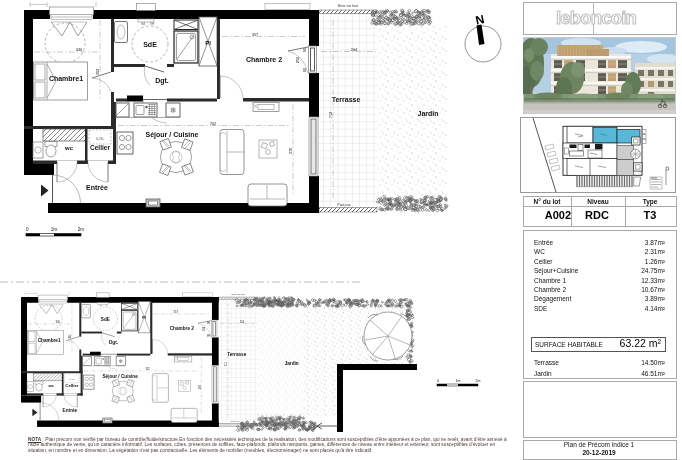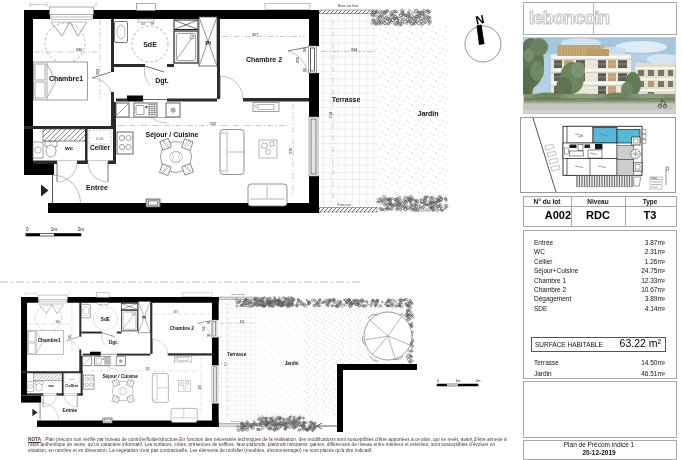--- a/index.html
+++ b/index.html
@@ -1278,7 +1278,7 @@
 
 <div class="abs" style="left:593px;top:2px;width:1px;height:32px;background:#b5b5b5;"></div>
 
-<div class="abs" style="left:523px;top:6.5px;width:146px;height:26px;font-weight:bold;font-size:18.5px;color:#fff;-webkit-text-stroke:1.1px #c2c2c2;letter-spacing:-0.8px;text-align:left;padding-left:6px;">leboncoin</div>
+<div class="abs" style="left:523px;top:6.5px;width:146px;height:26px;font-weight:bold;font-size:18.5px;color:#fff;-webkit-text-stroke:1.1px #c2c2c2;letter-spacing:-0.8px;text-align:center;">leboncoin</div>
 
 <svg class="abs" style="left:523px;top:37px" width="153" height="77" viewBox="0 0 153 77">
   <rect x="0" y="0" width="153" height="77" fill="#fff" stroke="#999" stroke-width="1"></rect>

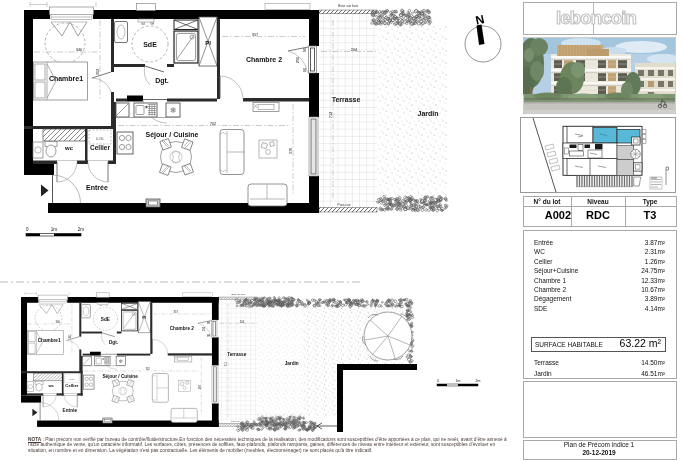--- a/index.html
+++ b/index.html
@@ -1471,7 +1471,7 @@
 <div class="abs" style="left:625px;top:198px;width:50px;font-size:6.5px;font-weight:bold;text-align:center;color:#111;">Type</div>
 
 <div class="abs" style="left:523px;top:209px;width:48px;font-size:11px;font-weight:bold;text-align:right;color:#000;">A002</div>
-<div class="abs" style="left:571px;top:209px;width:54px;font-size:11px;font-weight:bold;text-align:center;color:#000;">RDC</div>
+<div class="abs" style="left:585px;top:209px;width:54px;font-size:11px;font-weight:bold;text-align:left;color:#000;">RDC</div>
 <div class="abs" style="left:625px;top:209px;width:50px;font-size:11px;font-weight:bold;text-align:center;color:#000;">T3</div>
 
 <div class="box" style="left:523px;top:230px;width:152px;height:147px;"></div>

